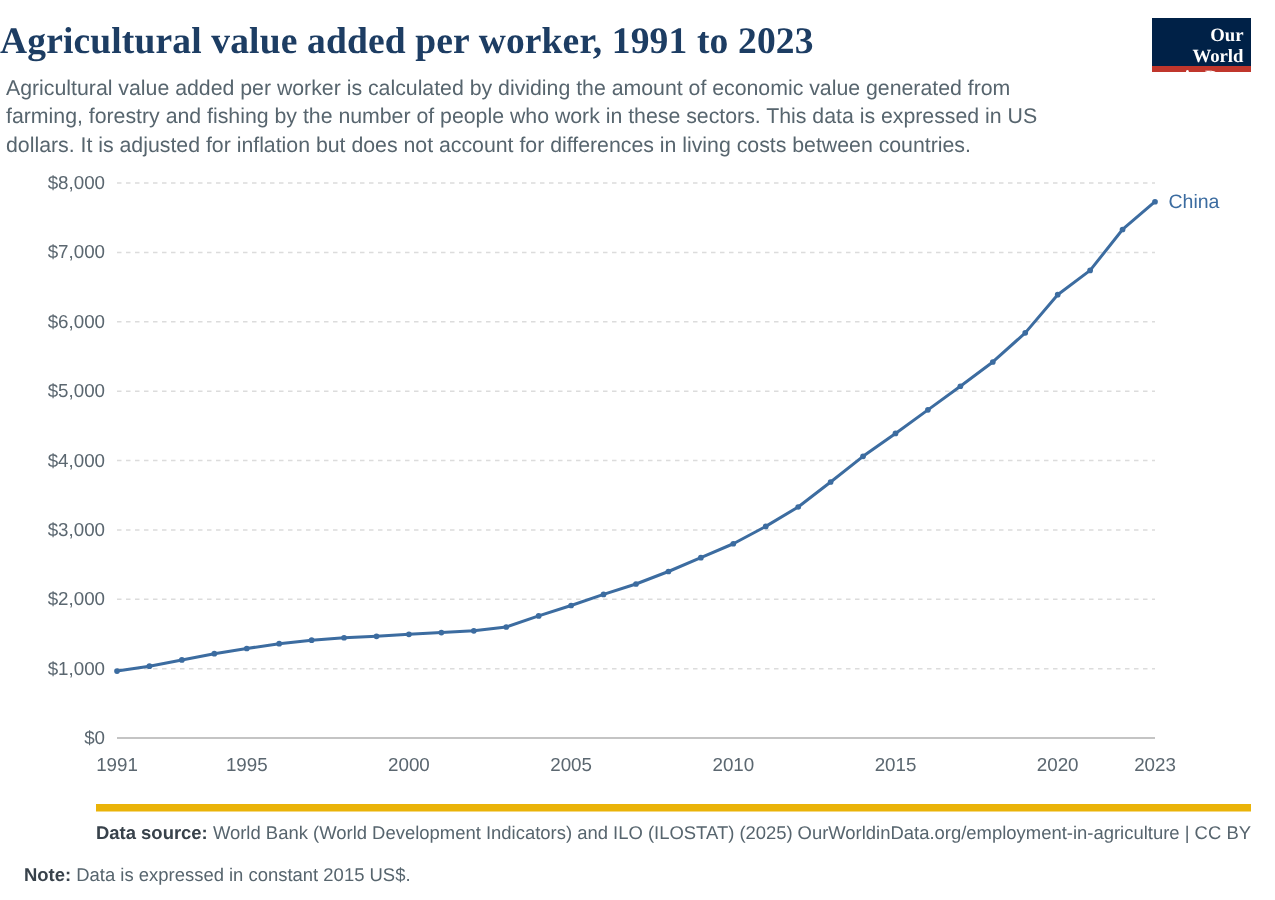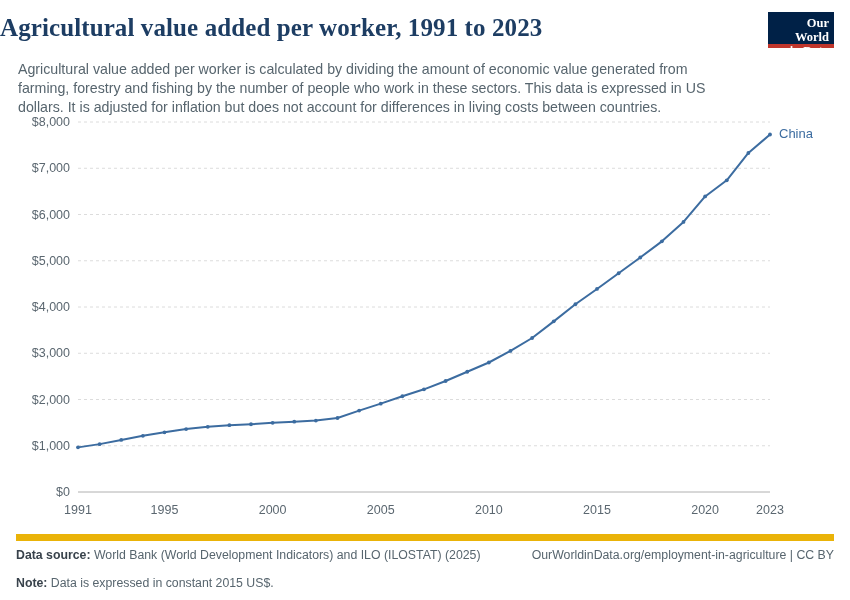--- a/index.html
+++ b/index.html
@@ -34,7 +34,7 @@
     line-height: 19px;
     color: #57656e;
     max-width: 720px;
-    margin: 18px;
+    margin: 4px;
   }
   .owid-logo {
     position: absolute;

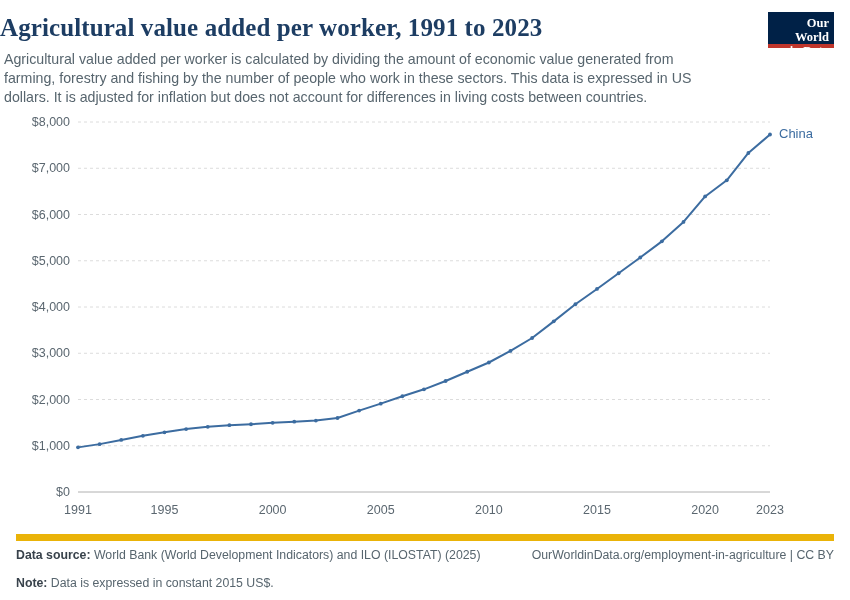--- a/index.html
+++ b/index.html
@@ -83,11 +83,12 @@
     color: #57656e;
   }
   .footer-line {
-    border-top: 7px solid #eab308;
+    border-top: 5px solid #eab308;
     padding-top: 7px;
     display: flex;
     justify-content: space-between;
     align-items: flex-end;
+    margin-left: 48px;
   }
   .footer strong {
     color: #38424b;

